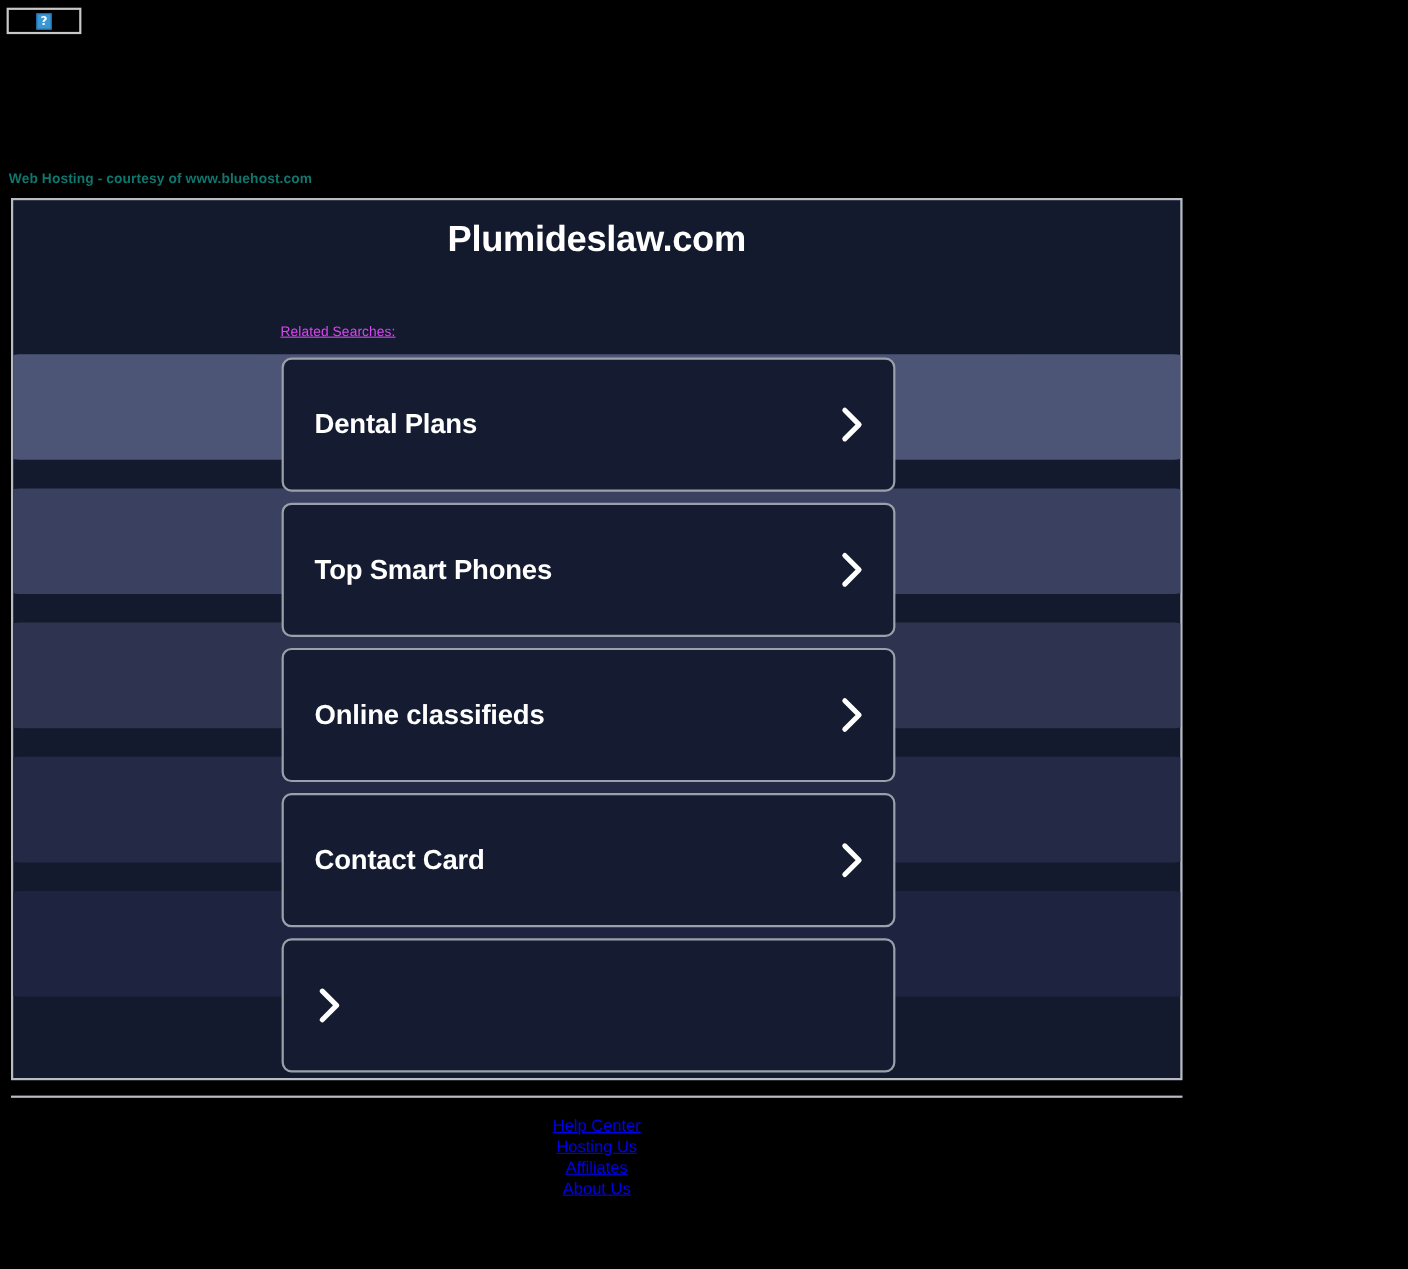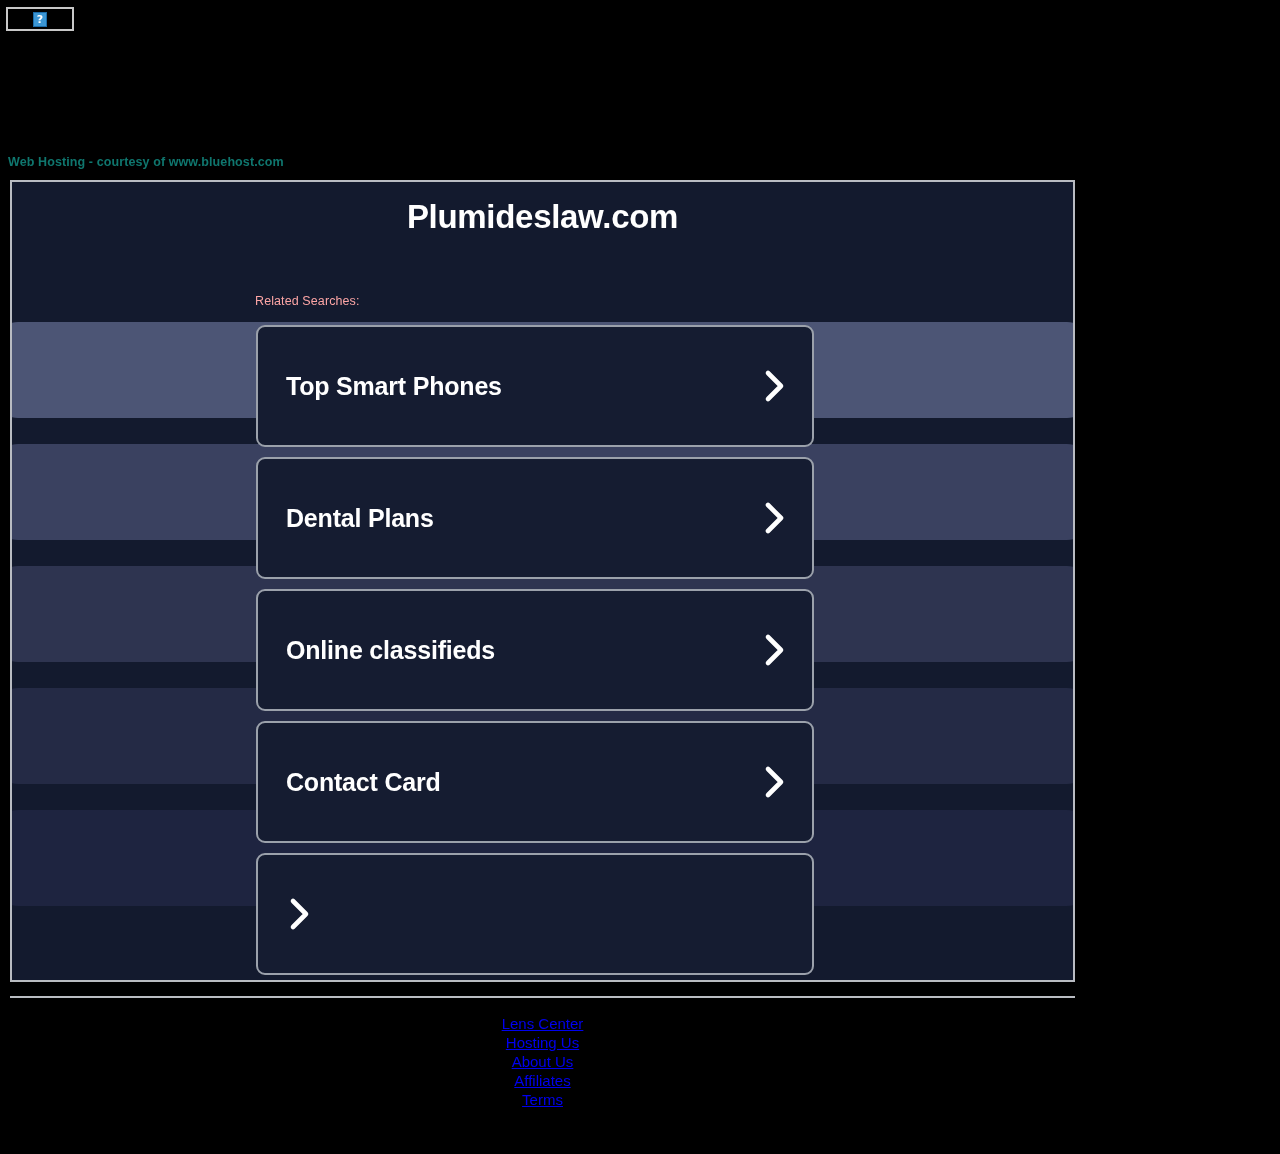--- a/index.html
+++ b/index.html
@@ -103,9 +103,10 @@
     position: absolute;
     top: 112px;
     left: 243px;
-    color: #fca5a5;
+    color: #d946ef;
     font-size: 12.5px;
     letter-spacing: 0.1px;
+    text-decoration: underline;
   }
 
   .cards {

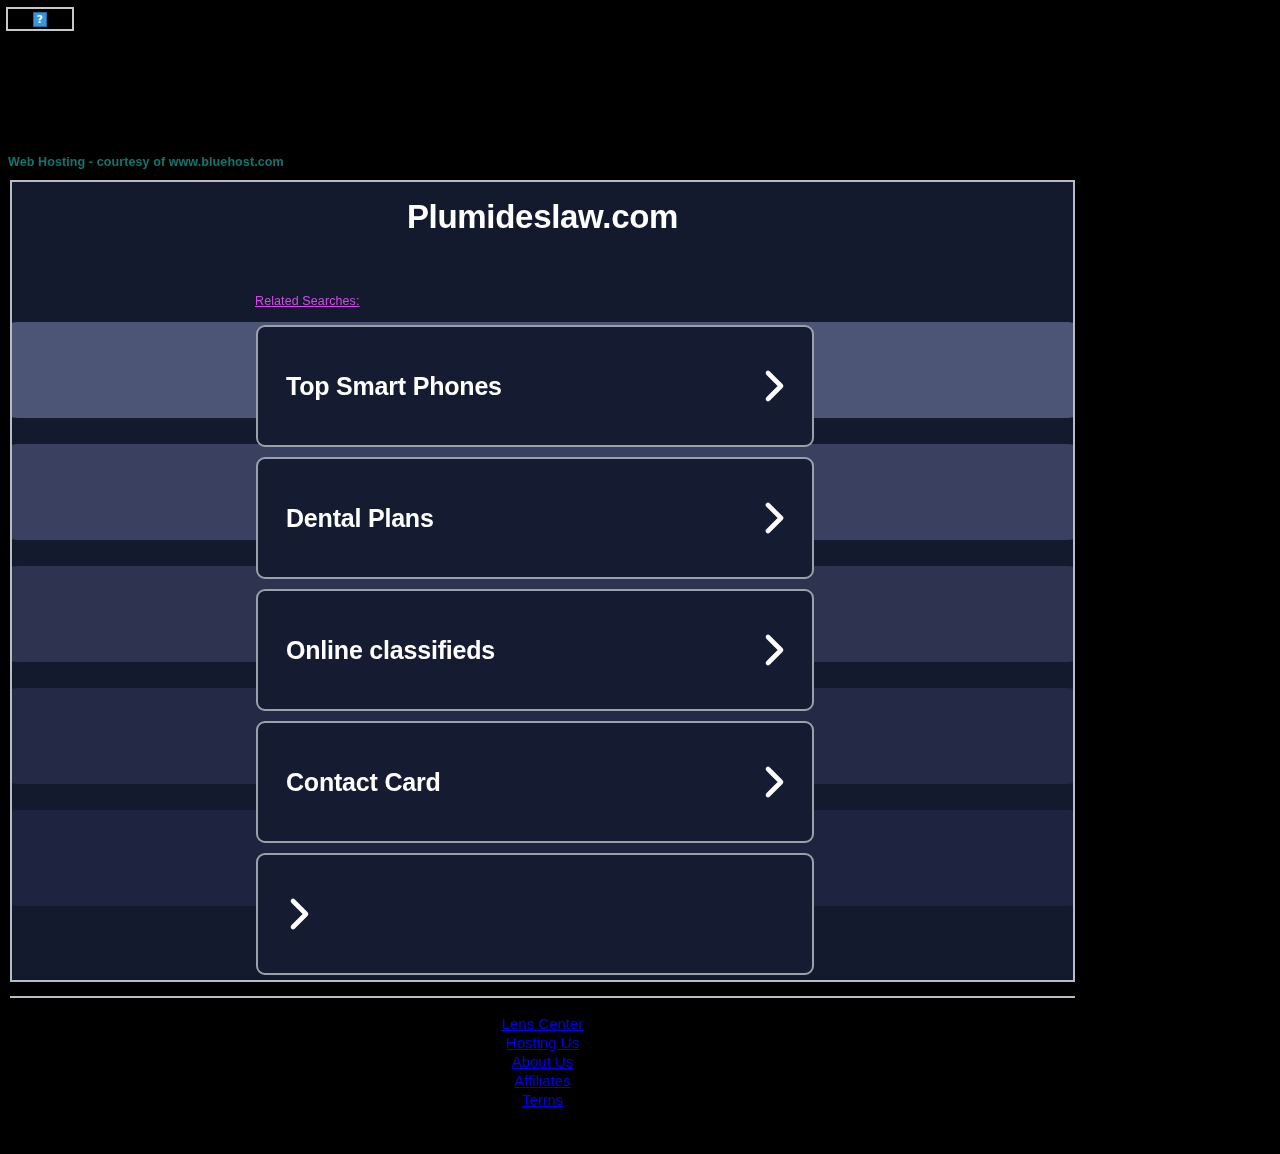--- a/index.html
+++ b/index.html
@@ -196,13 +196,13 @@
 
     <div class="cards">
         <a class="card" href="#">
+          <span class="card-label">Dental Plans</span>
+          <svg class="card-chevron" viewBox="0 0 26 34">
+            <path d="M7 4 L20 17 L7 30" fill="none" stroke="#ffffff" stroke-width="4.6" stroke-linecap="round" stroke-linejoin="round"></path>
+          </svg>
+        </a>
+        <a class="card" href="#">
           <span class="card-label">Top Smart Phones</span>
-          <svg class="card-chevron" viewBox="0 0 26 34">
-            <path d="M7 4 L20 17 L7 30" fill="none" stroke="#ffffff" stroke-width="4.6" stroke-linecap="round" stroke-linejoin="round"></path>
-          </svg>
-        </a>
-        <a class="card" href="#">
-          <span class="card-label">Dental Plans</span>
           <svg class="card-chevron" viewBox="0 0 26 34">
             <path d="M7 4 L20 17 L7 30" fill="none" stroke="#ffffff" stroke-width="4.6" stroke-linecap="round" stroke-linejoin="round"></path>
           </svg>

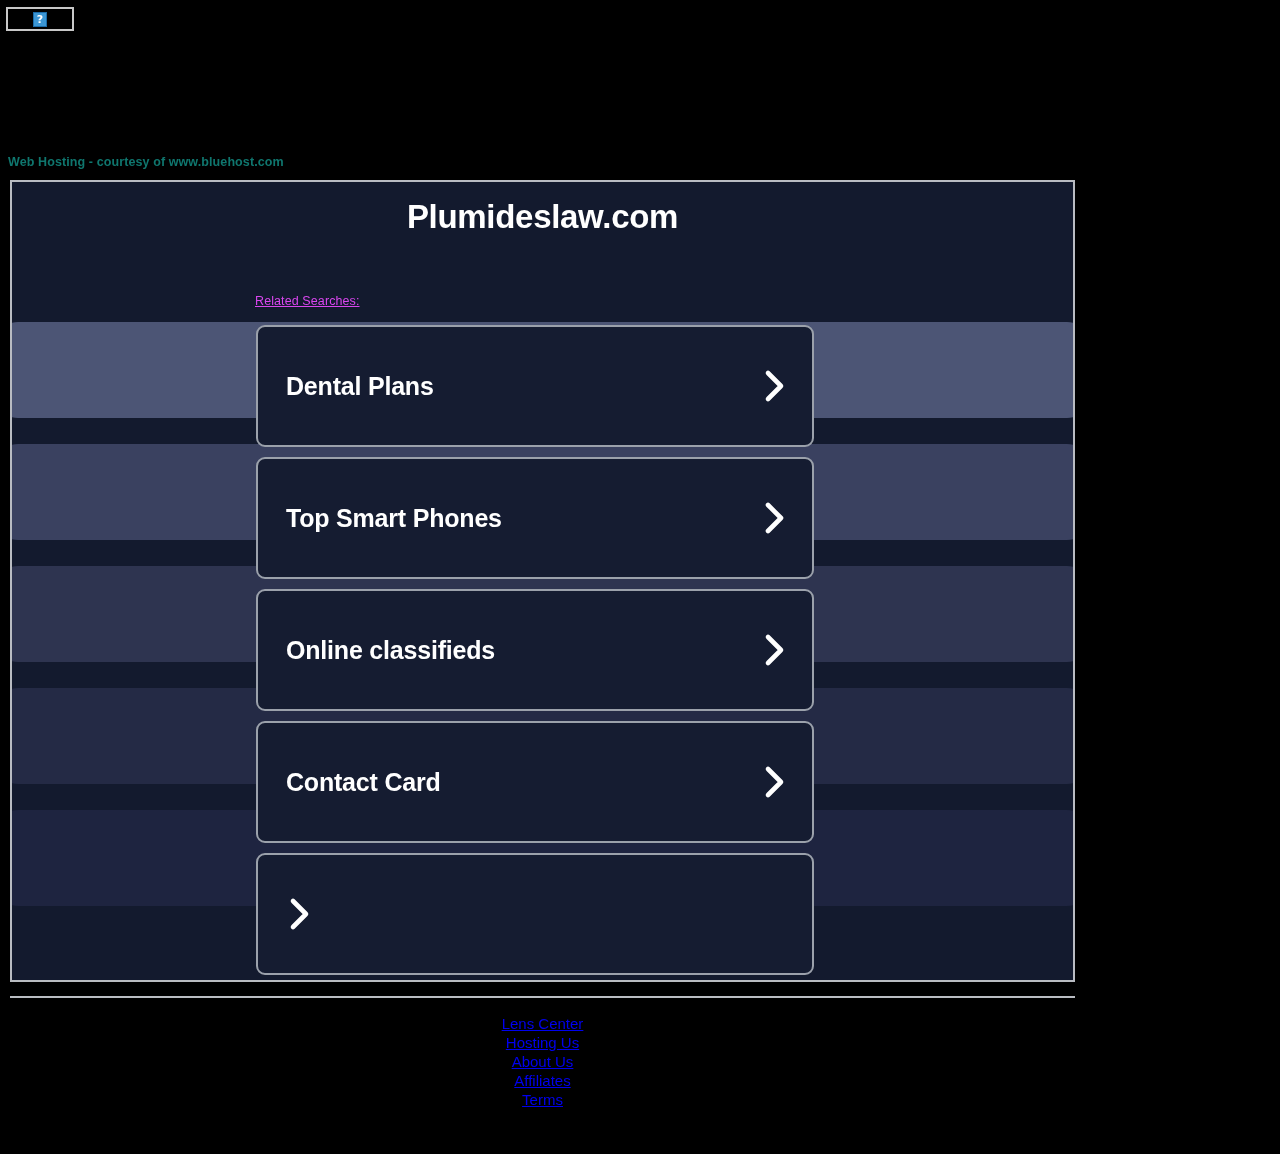--- a/index.html
+++ b/index.html
@@ -232,7 +232,7 @@
 <hr class="divider">
 
 <div class="footer">
-    <a href="#">Lens Center</a>
+    <a href="#">Help Center</a>
     <a href="#">Hosting Us</a>
     <a href="#">About Us</a>
     <a href="#">Affiliates</a>

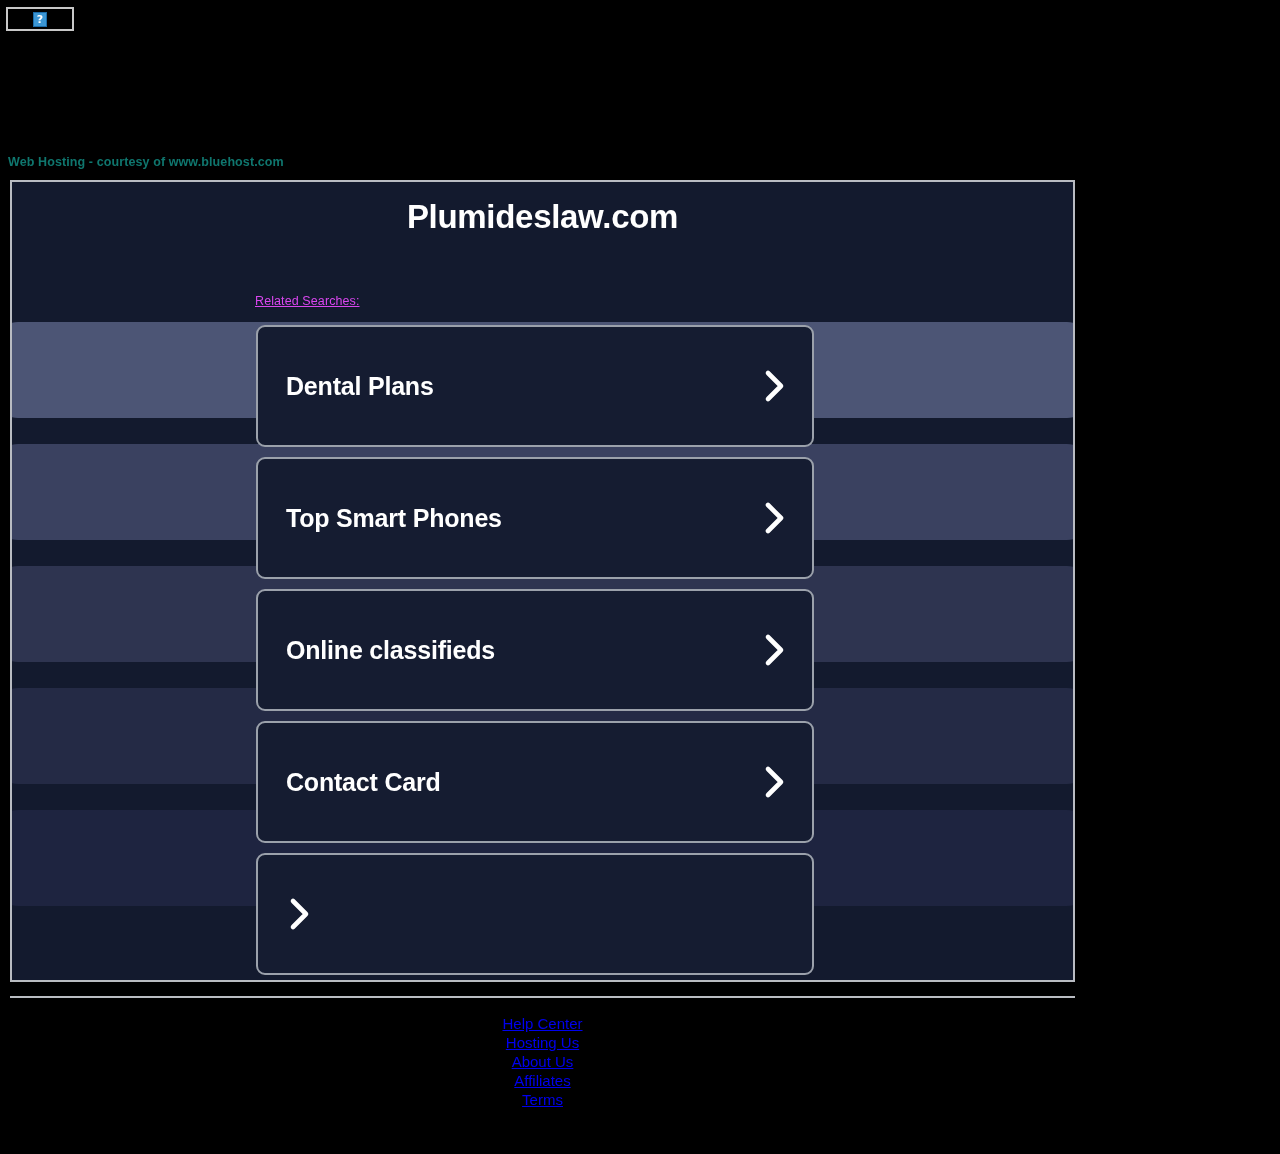--- a/index.html
+++ b/index.html
@@ -234,8 +234,8 @@
 <div class="footer">
     <a href="#">Help Center</a>
     <a href="#">Hosting Us</a>
+    <a href="#">Affiliates</a>
     <a href="#">About Us</a>
-    <a href="#">Affiliates</a>
     <a href="#">Terms</a>
   </div>
 

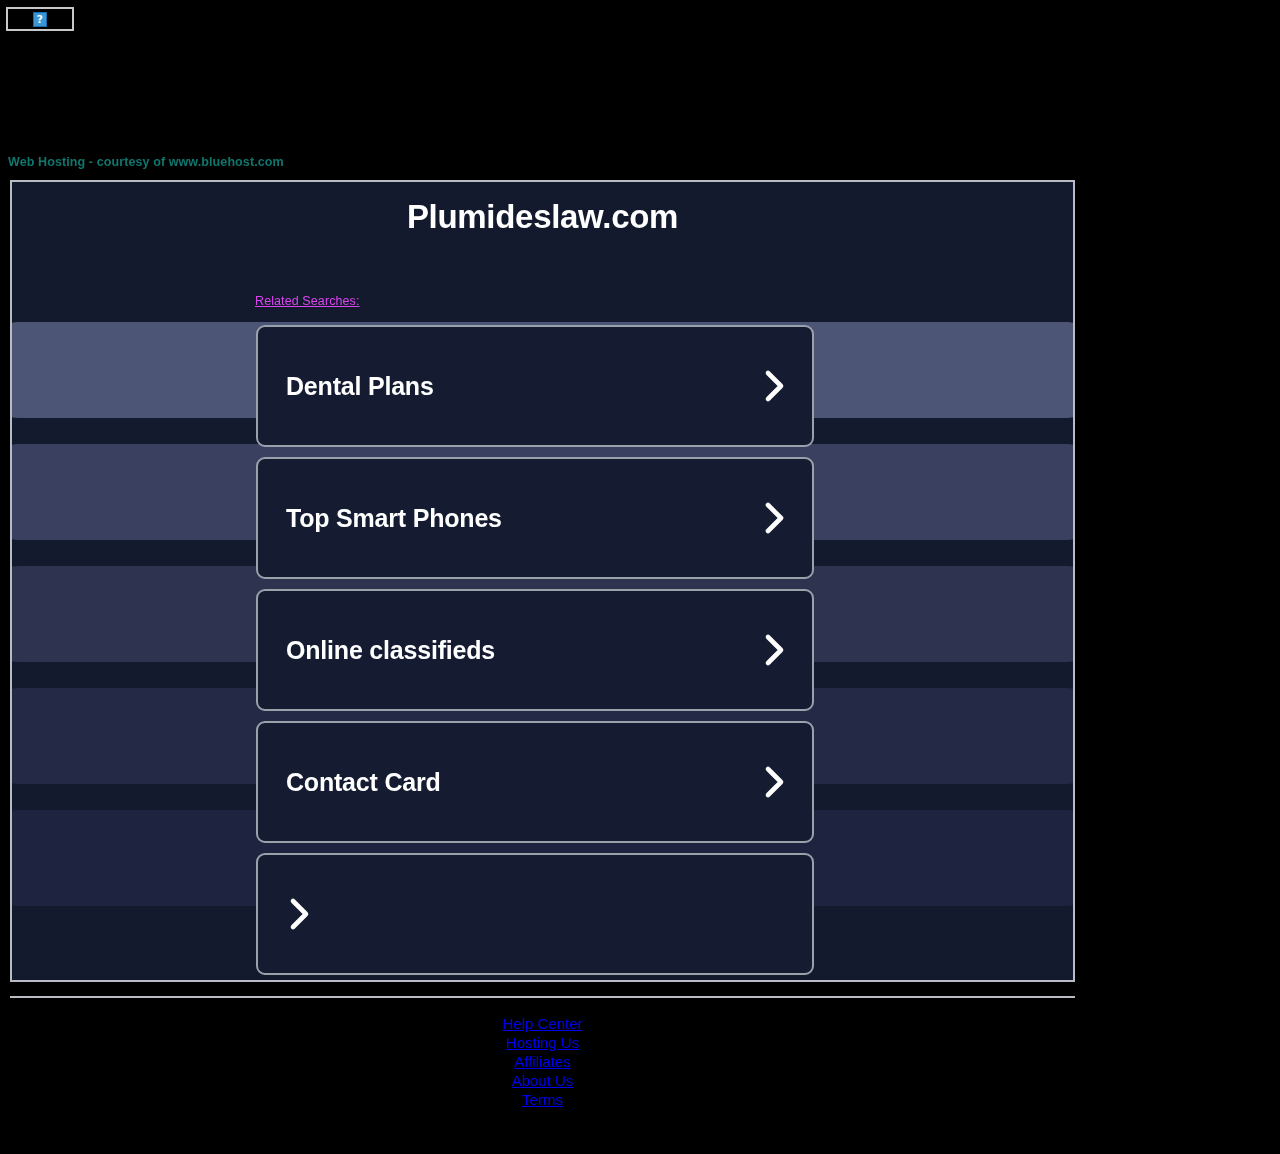--- a/index.html
+++ b/index.html
@@ -236,7 +236,6 @@
     <a href="#">Hosting Us</a>
     <a href="#">Affiliates</a>
     <a href="#">About Us</a>
-    <a href="#">Terms</a>
   </div>
 
 </body></html>

